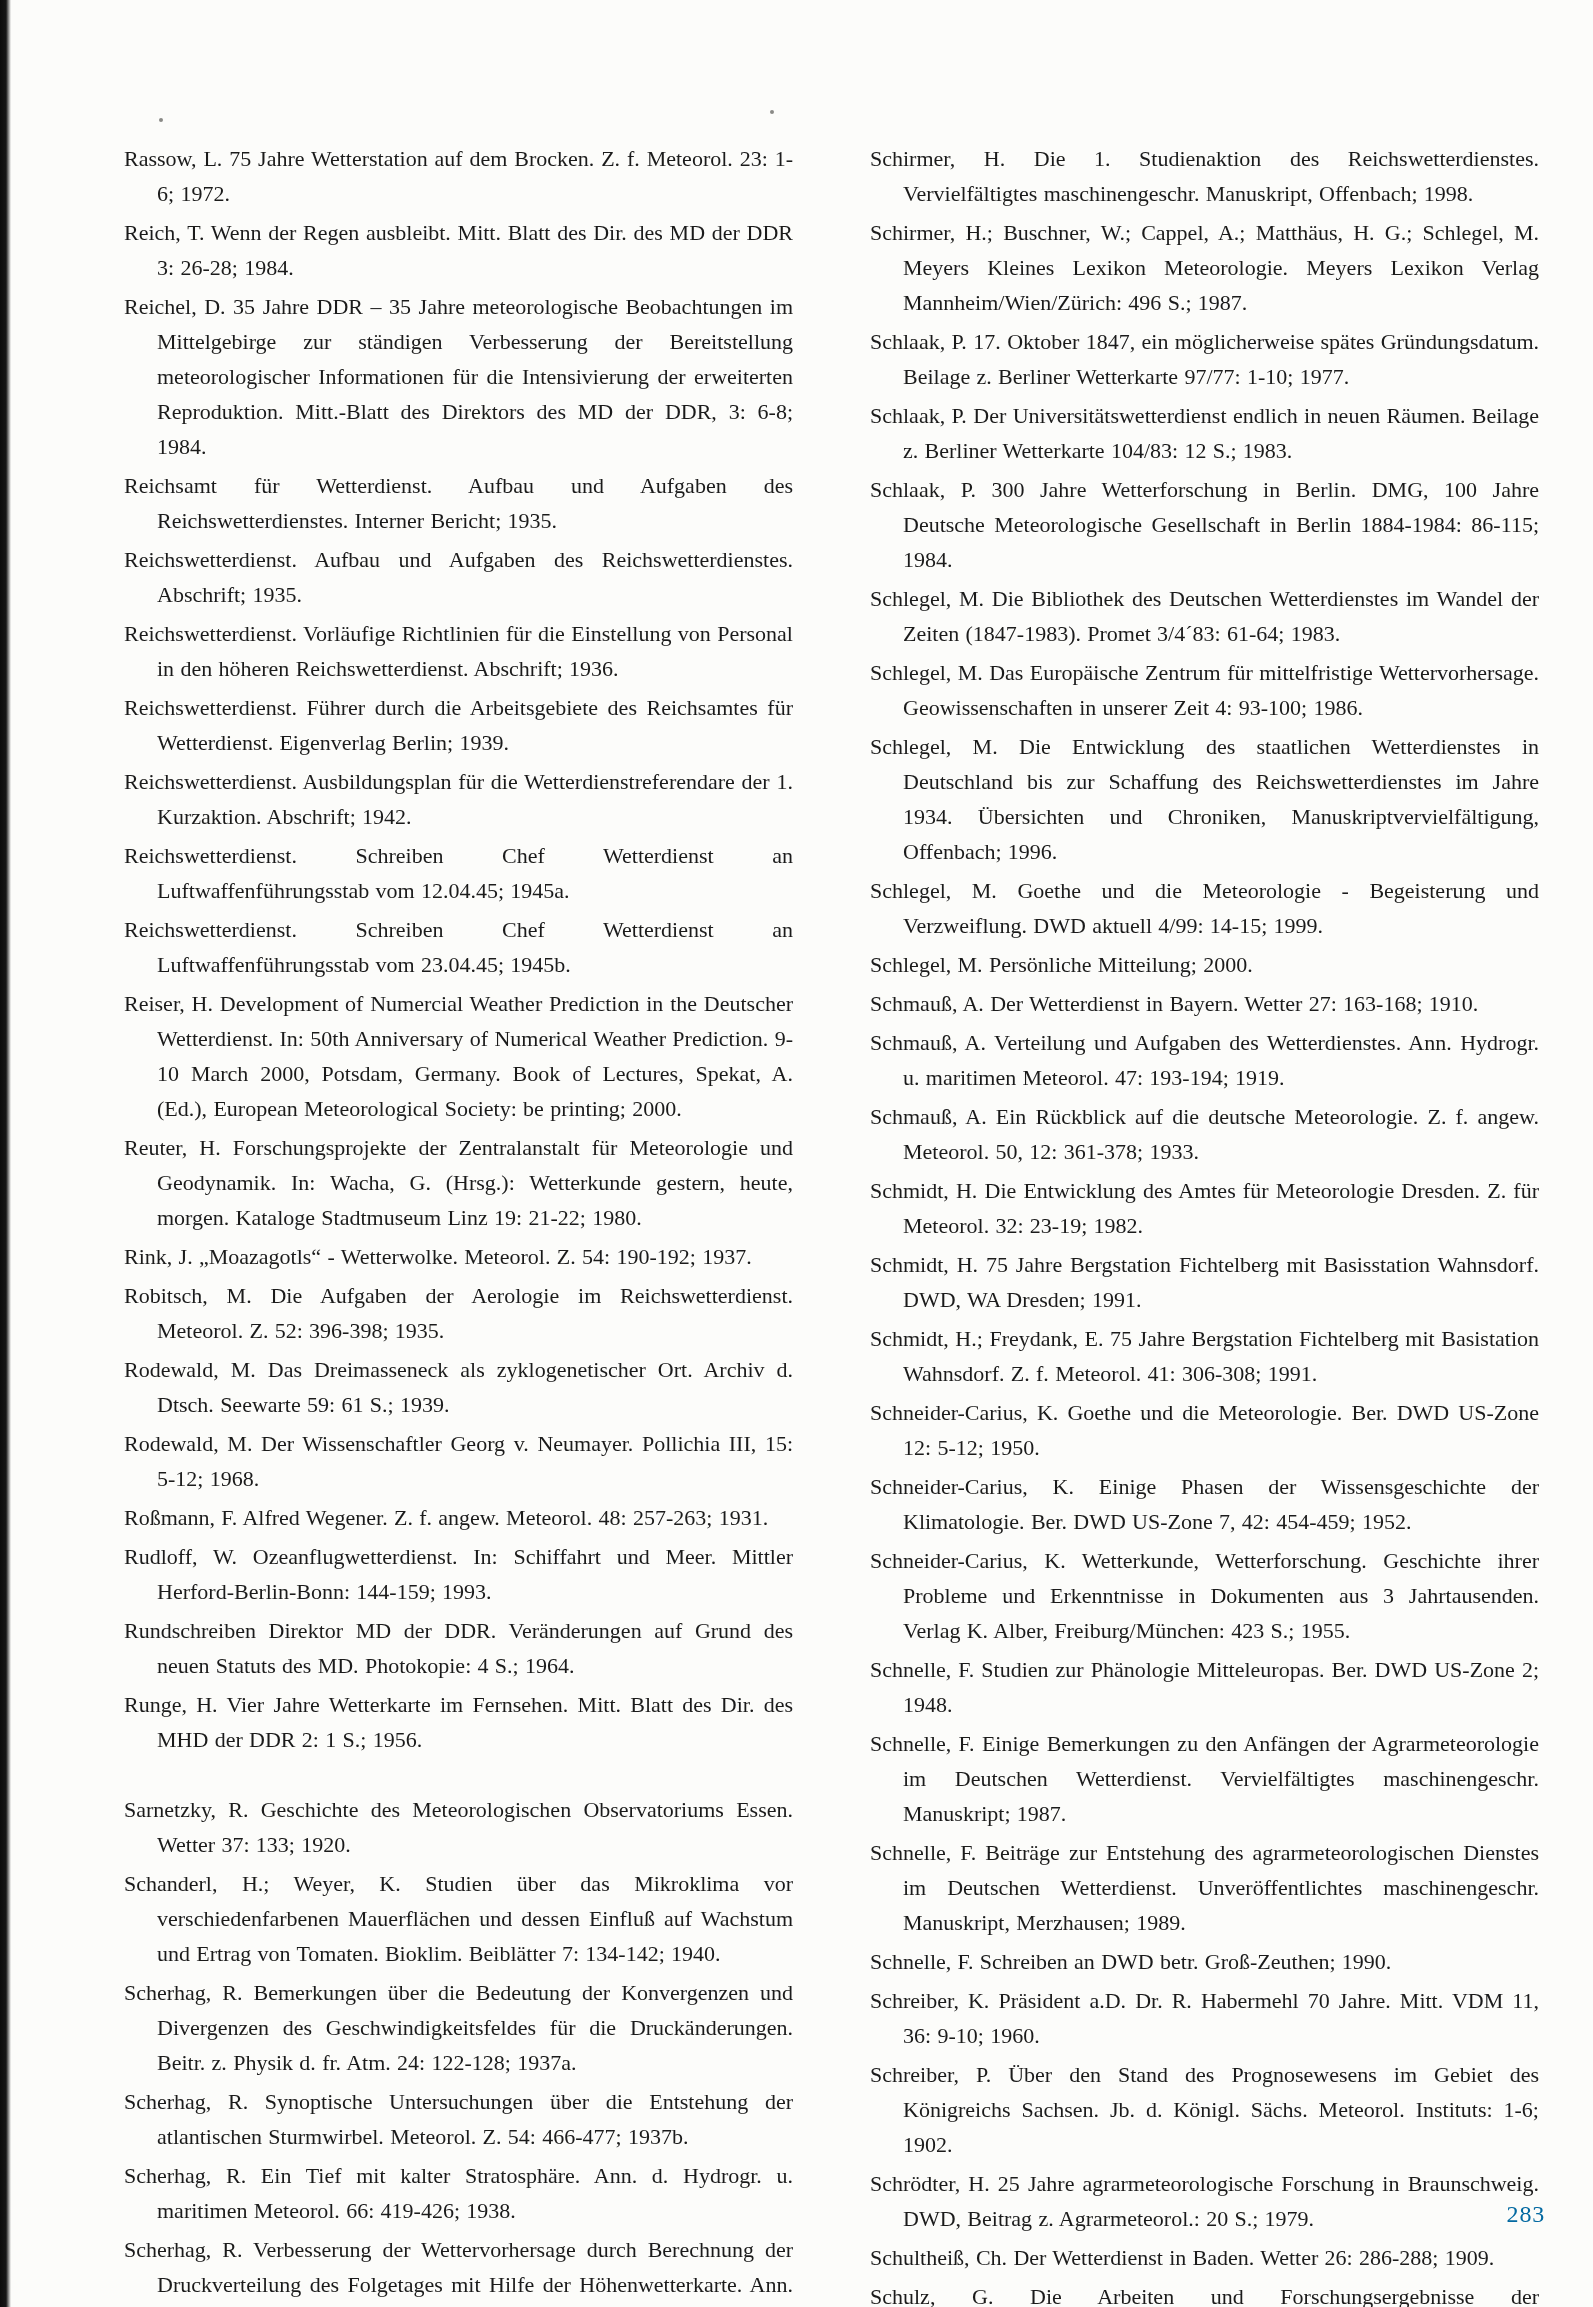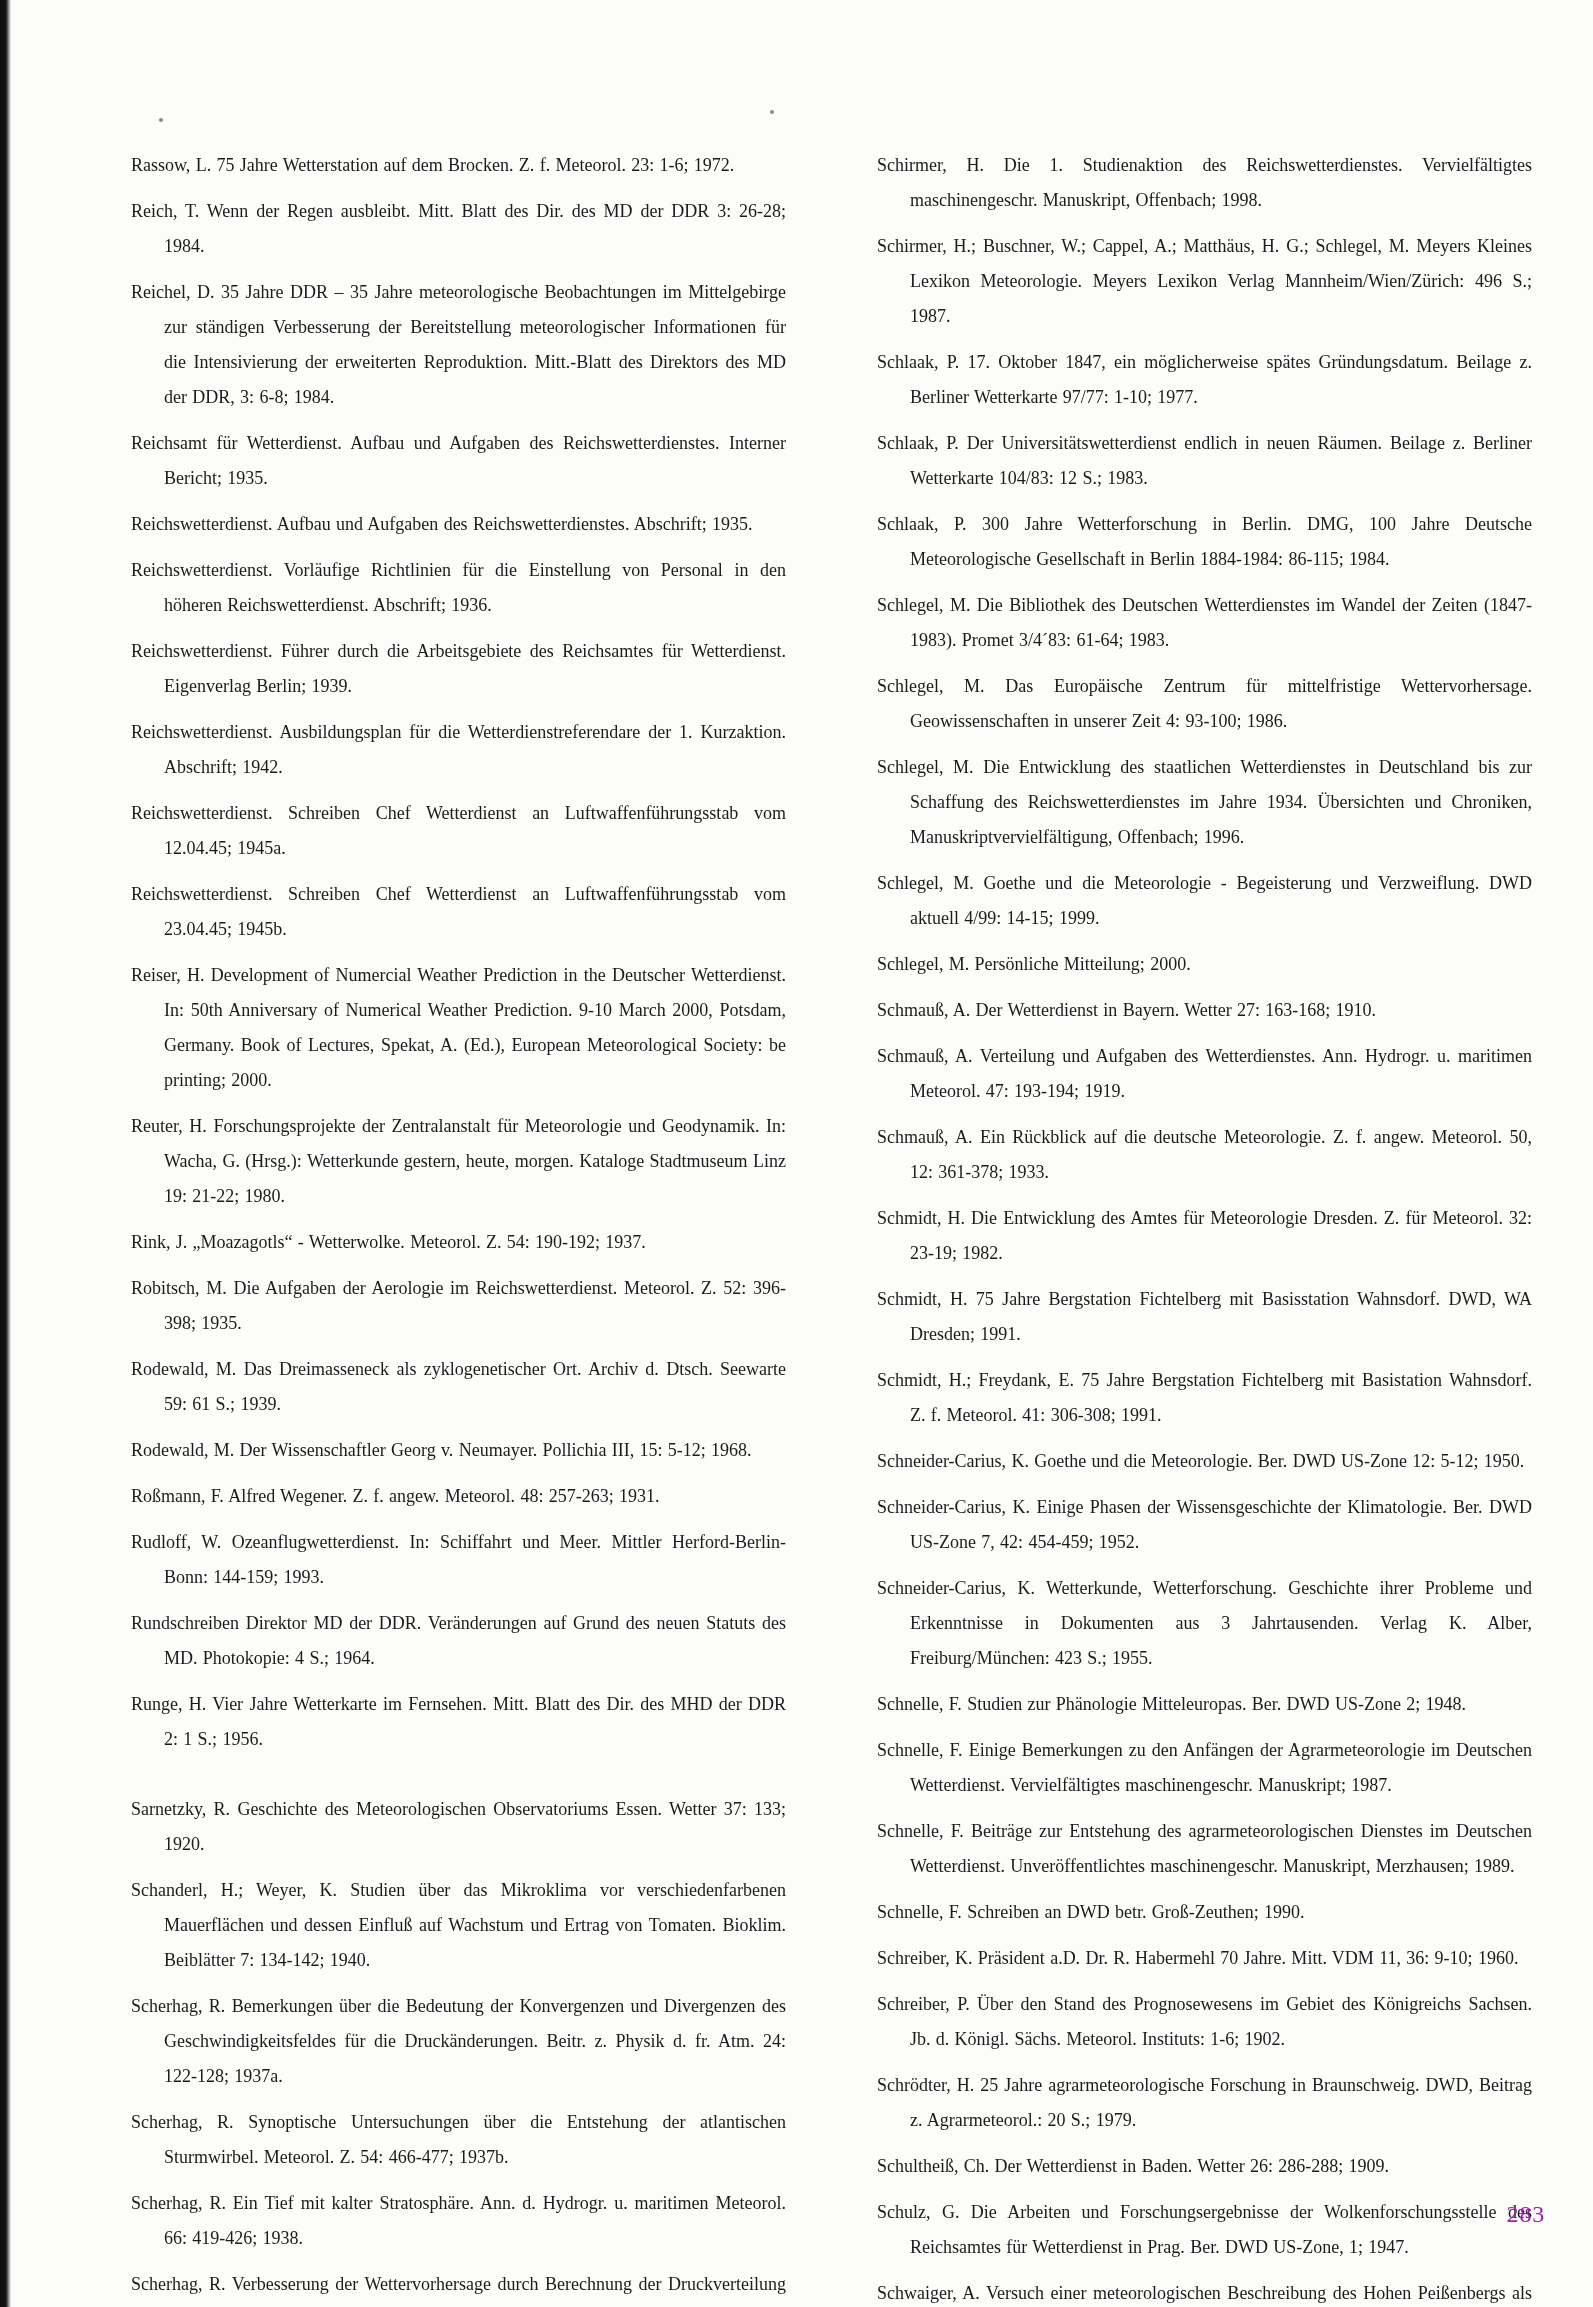--- a/index.html
+++ b/index.html
@@ -45,12 +45,12 @@
     width: 677px;
   }
   .entry {
-    font-size: 18px;
+    font-size: 22px;
     line-height: 35px;
     text-align: justify;
     padding-left: 33px;
     text-indent: -33px;
-    margin: 11px;
+    margin: 4px;
     word-spacing: 0.8px;
   }
   .entry.section-break {

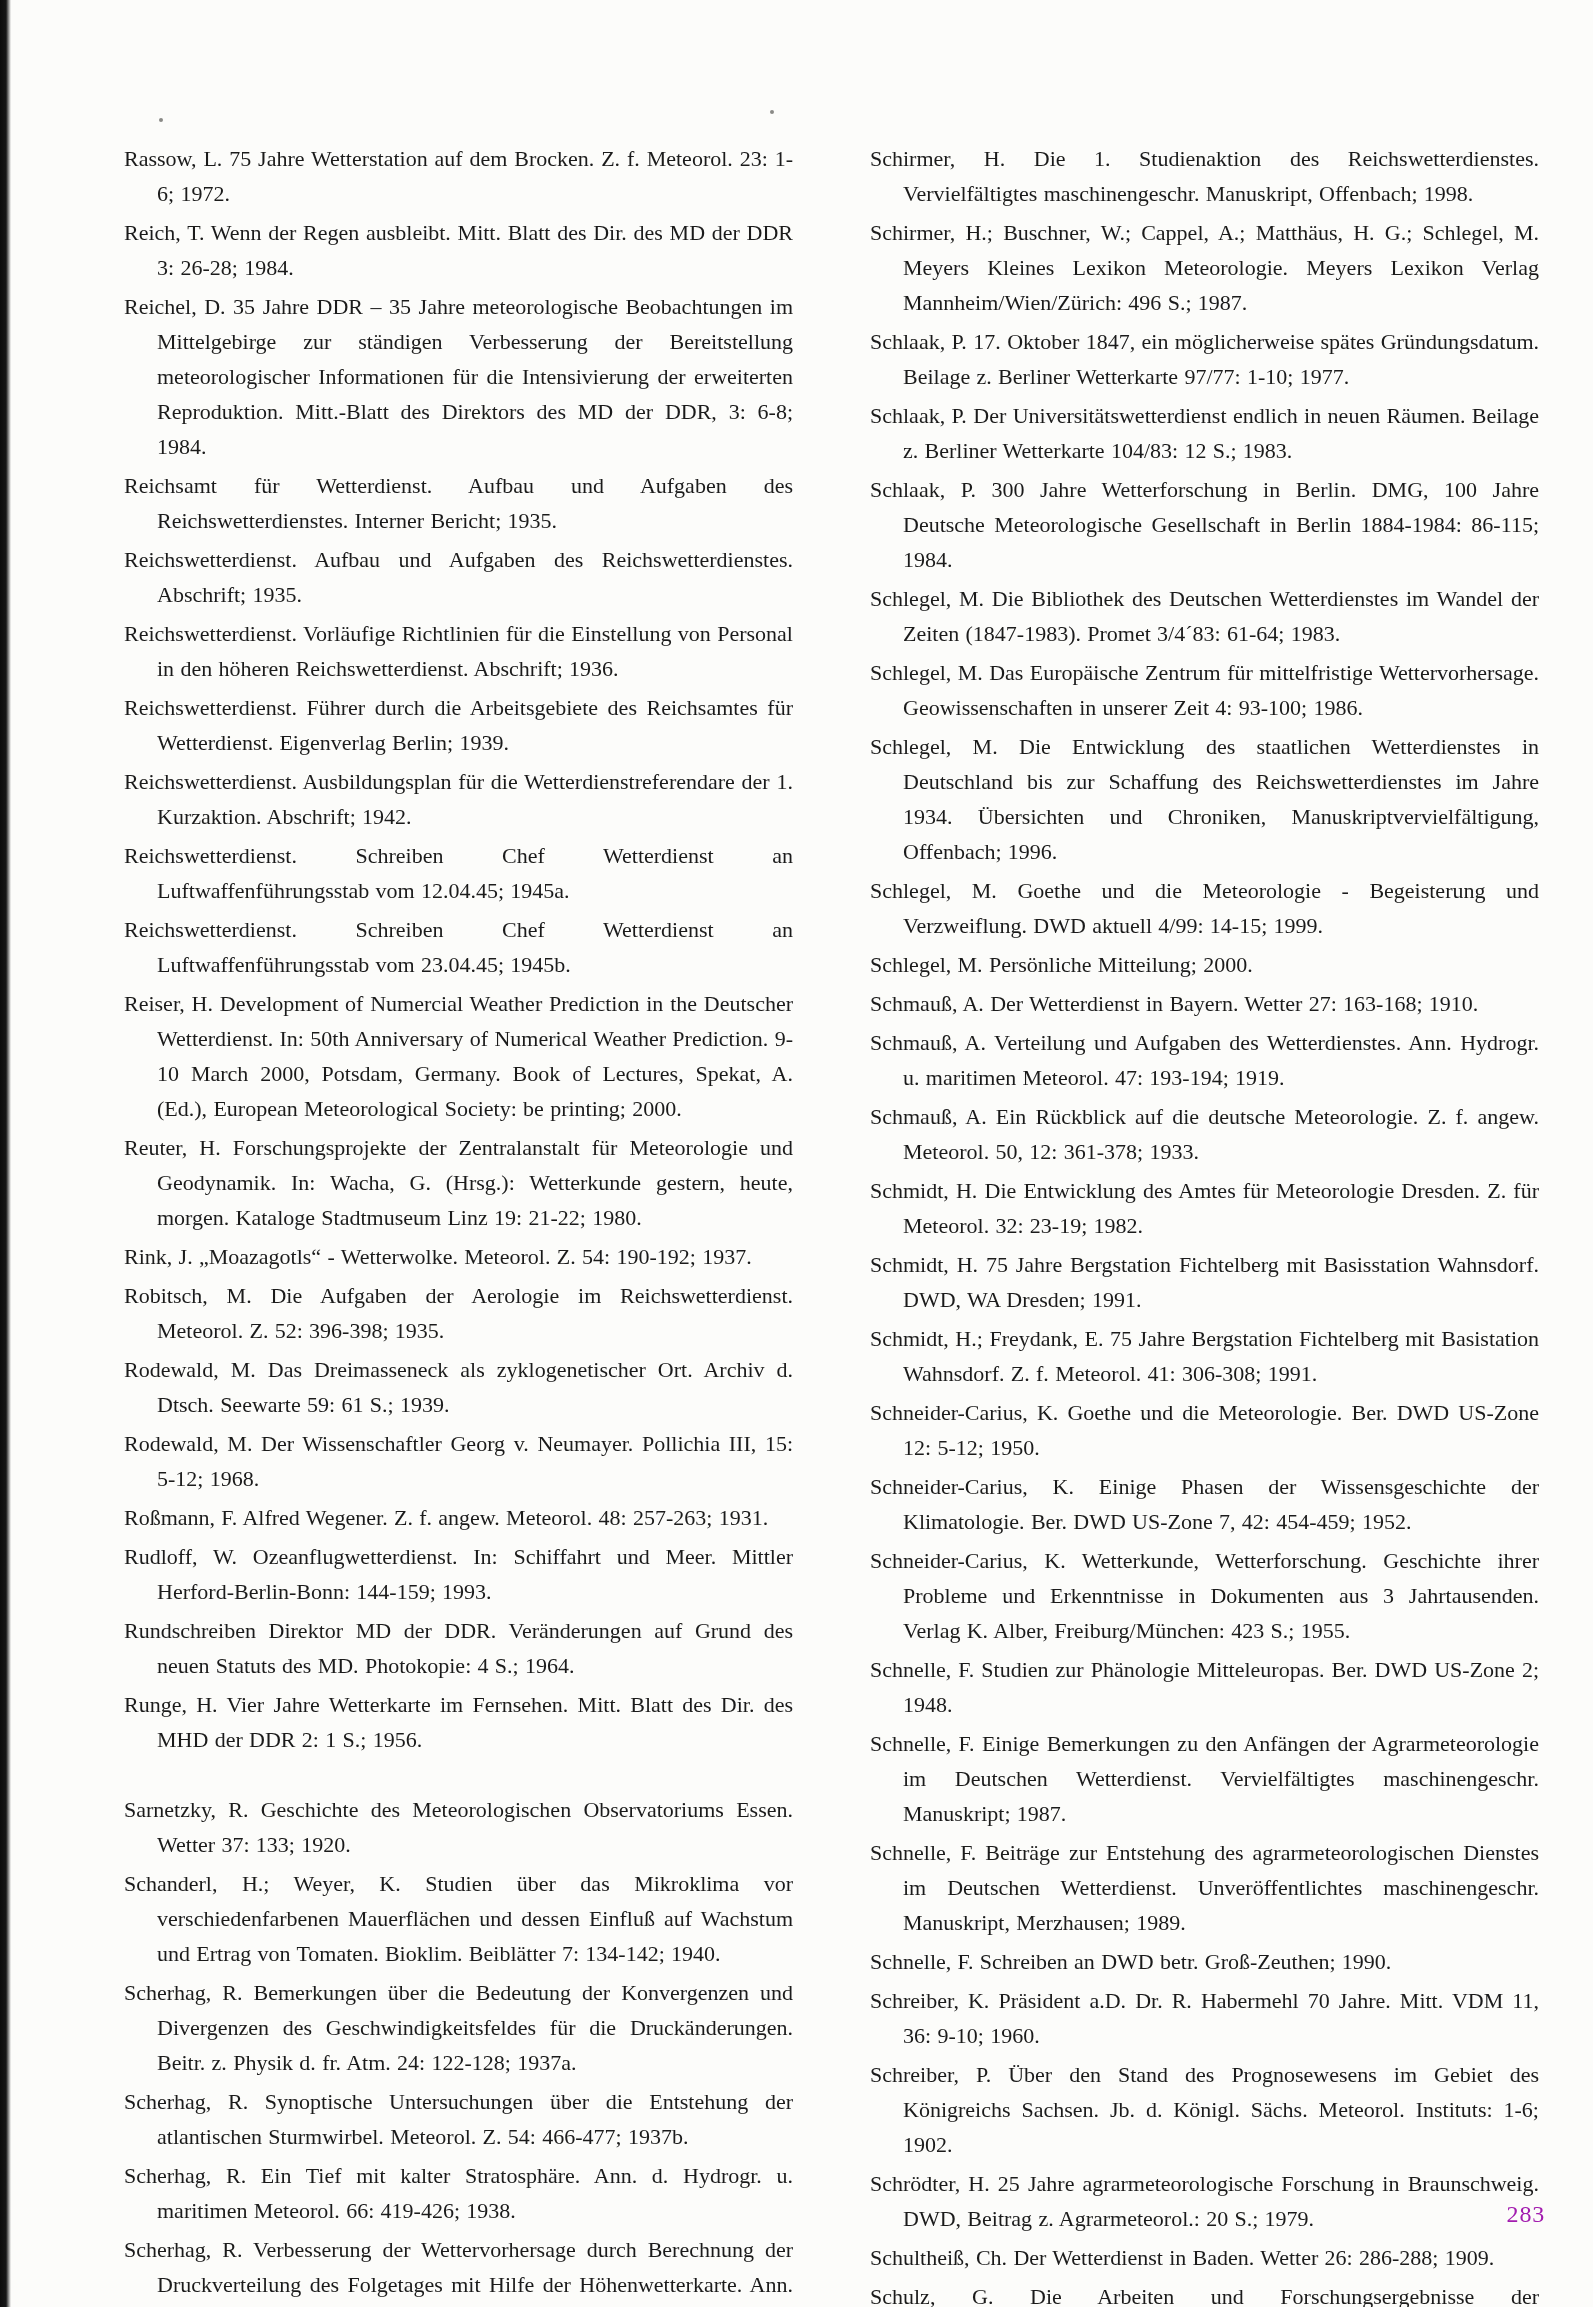--- a/index.html
+++ b/index.html
@@ -62,7 +62,7 @@
     top: 2201px;
     font-size: 24px;
     letter-spacing: 0.8px;
-    color: #a21caf;
+    color: #0369a1;
   }
 </style>
 </head>

